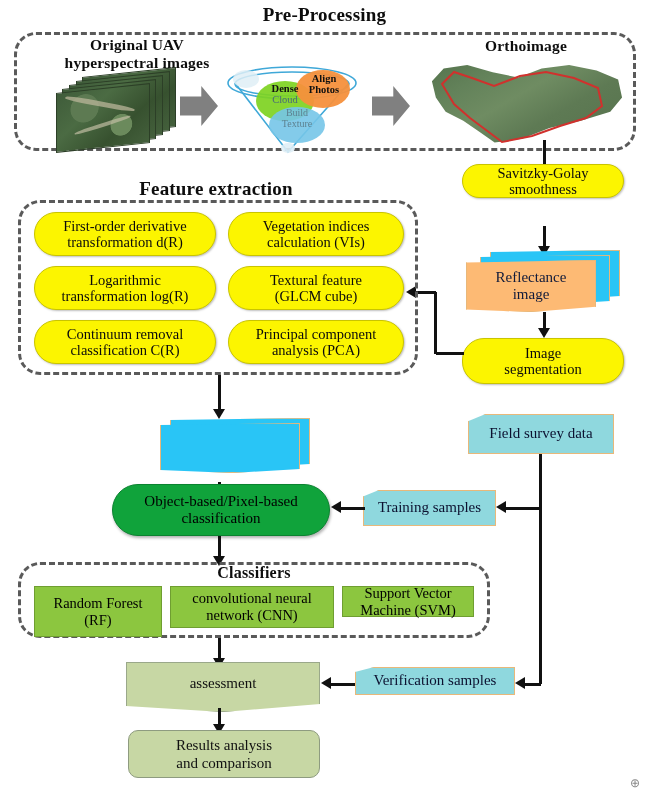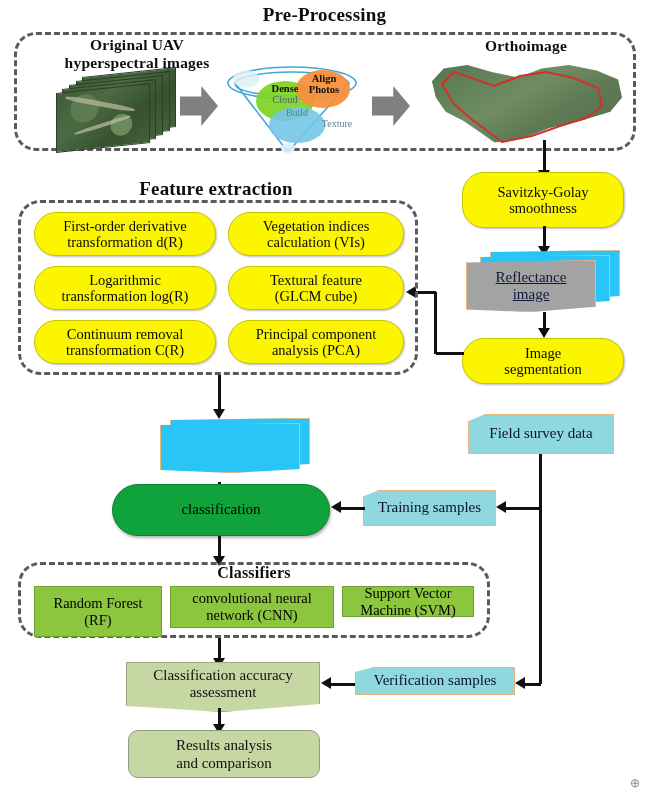--- a/index.html
+++ b/index.html
@@ -171,7 +171,7 @@
   <div class="abs" style="left:44px;top:39px;width:50px;text-align:center;font-size:10.5px;color:#4a6a78;line-height:1.05;">Cloud</div>
 
   <div class="abs" style="left:56px;top:53px;width:50px;text-align:center;font-size:10px;color:#5d8190;line-height:1.05;">Build</div>
-  <div class="abs" style="left:54px;top:64px;width:54px;text-align:center;font-size:10px;color:#5d8190;line-height:1.05;padding-left:40px;">Texture</div>
+  <div class="abs" style="left:54px;top:64px;width:54px;text-align:center;font-size:10px;color:#5d8190;line-height:1.05;">Texture</div>
 </div>
 
 <div class="chev" style="left:372px;top:86px;width:38px;height:40px;"></div>

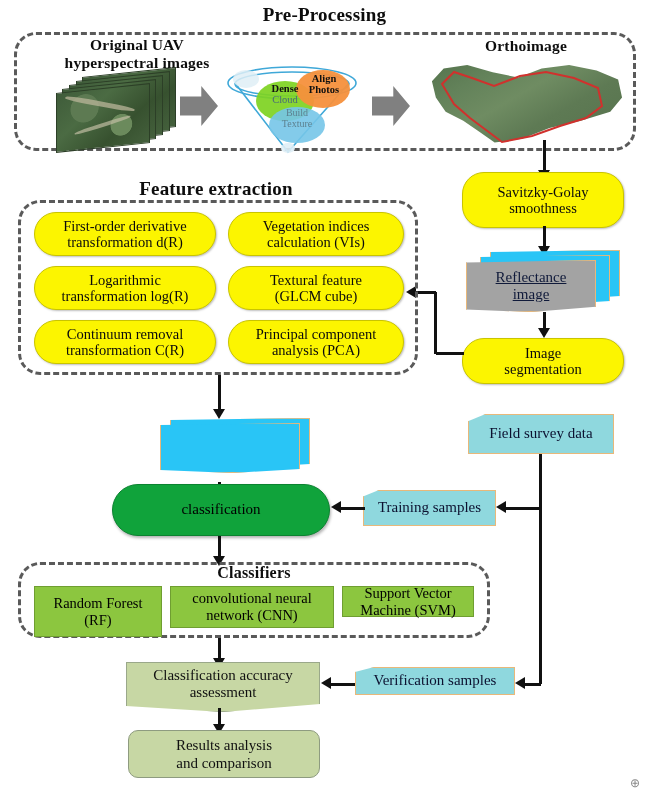--- a/index.html
+++ b/index.html
@@ -188,7 +188,7 @@
 <div class="vline" style="left:543px;top:140px;height:32px;"></div>
 <div class="arrow-d" style="left:538px;top:170px;"></div>
 
-<div class="pill-yellow abs" style="left:462px;top:172px;width:162px;height:56px;align-items:center;">
+<div class="pill-yellow abs" style="left:462px;top:164px;width:162px;height:34px;align-items:center;">
   <div>
     <div>Savitzky-Golay</div>
     <div>smoothness</div>

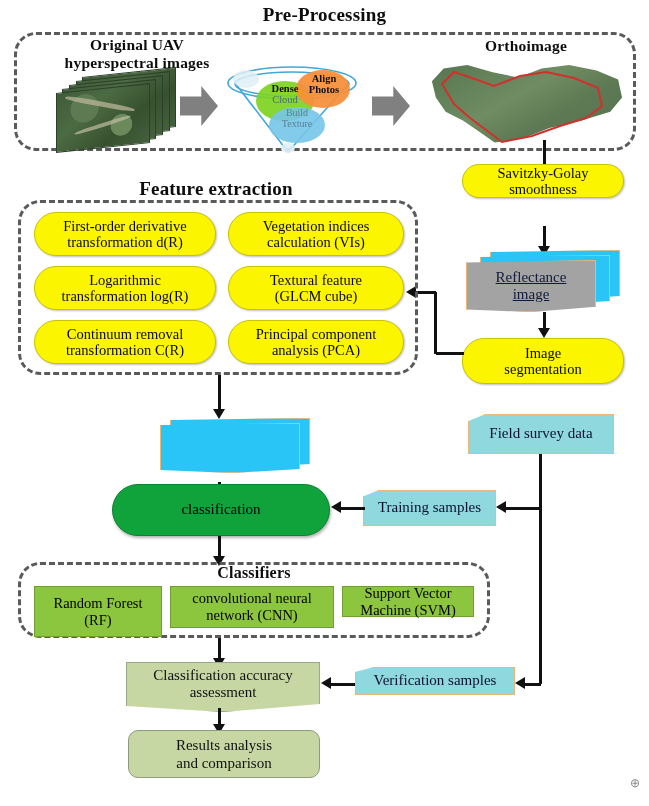--- a/index.html
+++ b/index.html
@@ -65,10 +65,10 @@
     box-sizing:border-box;
   }
   .doc-front{
-    position:absolute;background:#a3a3a3;border:1.6px solid #e8b87a;
+    position:absolute;background:#fdba74;border:1.6px solid #e8b87a;
     clip-path:polygon(0 5%,100% 0,100% 90%,50% 100%,0 95%);
     box-sizing:border-box;display:flex;align-items:center;justify-content:center;
-    text-align:center;line-height:1.15;font-size:15px;color:#101a3a;text-decoration:underline;
+    text-align:center;line-height:1.15;font-size:15px;color:#101a3a;
   }
 
   

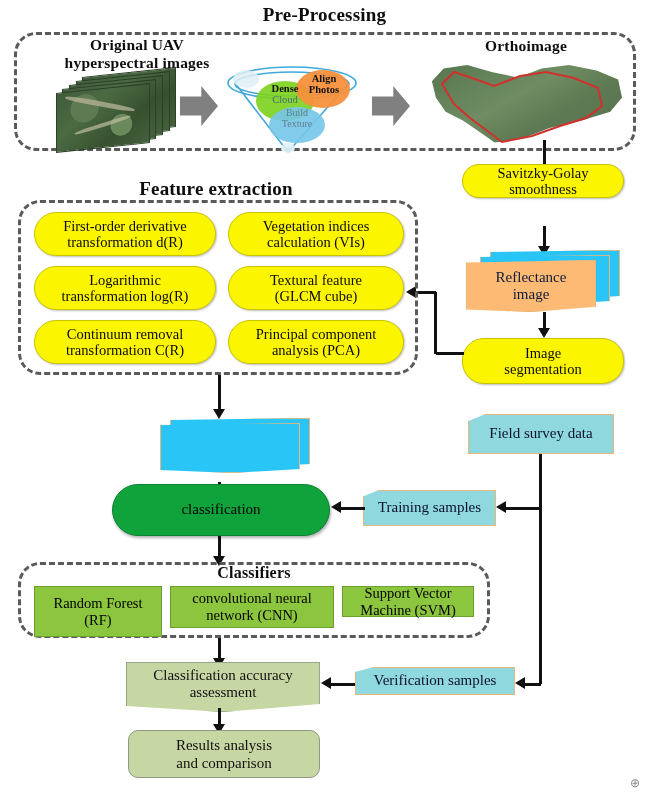--- a/index.html
+++ b/index.html
@@ -257,7 +257,7 @@
 <div class="pill-yellow abs" style="left:34px;top:320px;width:182px;height:44px;">
   <div>
     <div>Continuum removal</div>
-    <div>transformation C(R)</div>
+    <div>classification C(R)</div>
   </div>
 </div>
 <div class="pill-yellow abs" style="left:228px;top:320px;width:176px;height:44px;">

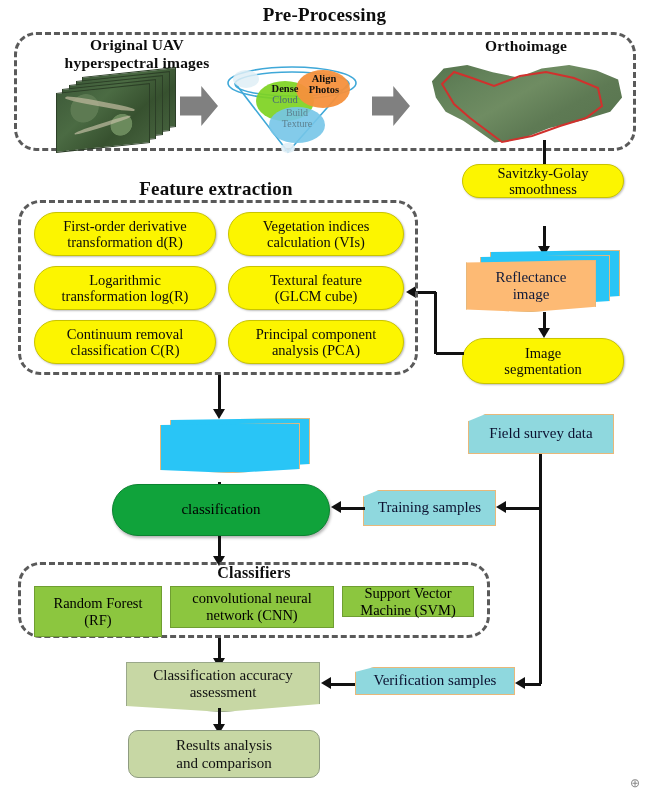--- a/index.html
+++ b/index.html
@@ -280,6 +280,7 @@
 
 <div class="pill-green abs" style="left:112px;top:484px;width:218px;height:52px;">
   <div>
+    <div>Object-based/Pixel-based</div>
     <div>classification</div>
   </div>
 </div>

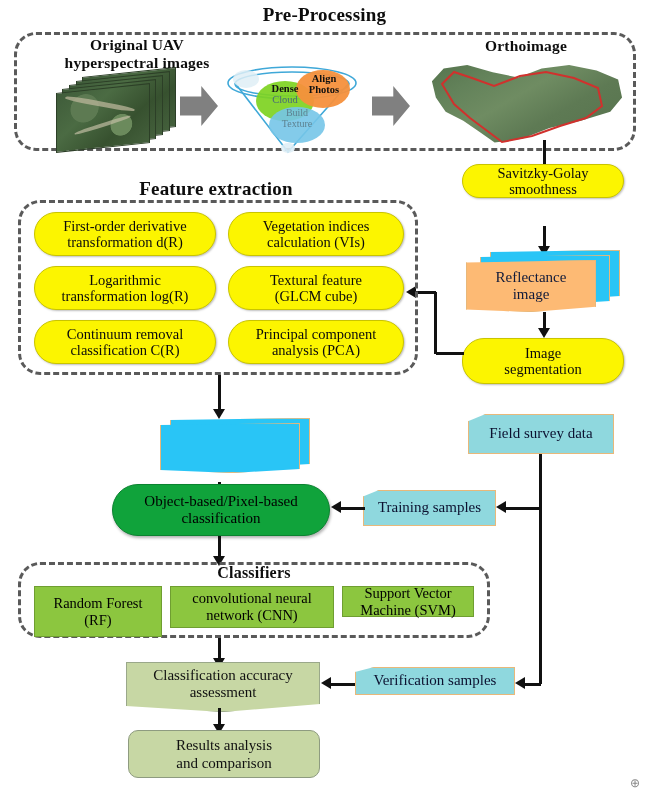--- a/index.html
+++ b/index.html
@@ -331,7 +331,6 @@
 
 <div class="banner-sage abs" style="left:126px;top:662px;width:194px;height:50px;">
   <div style="padding-bottom:6px;">
-    <div>Classification  accuracy</div>
     <div>assessment</div>
   </div>
 </div>

